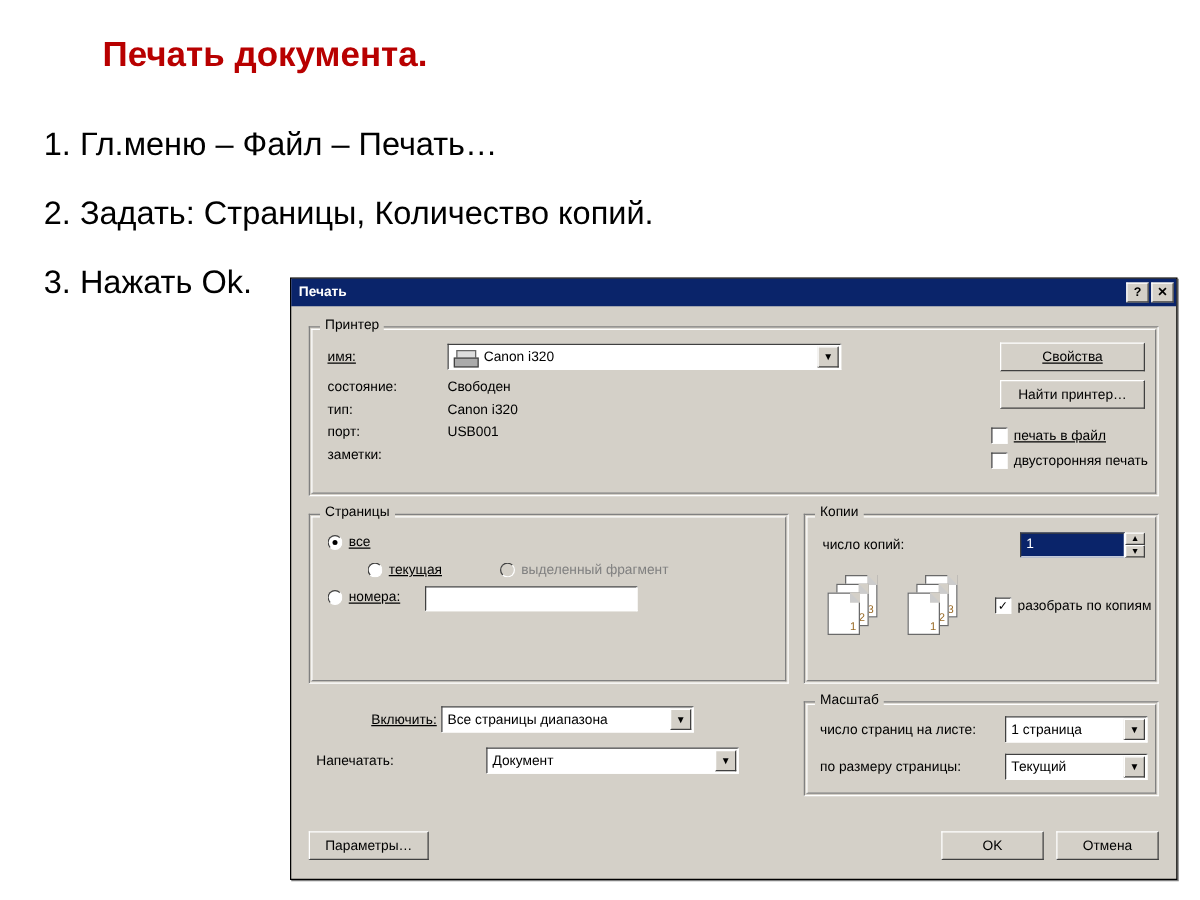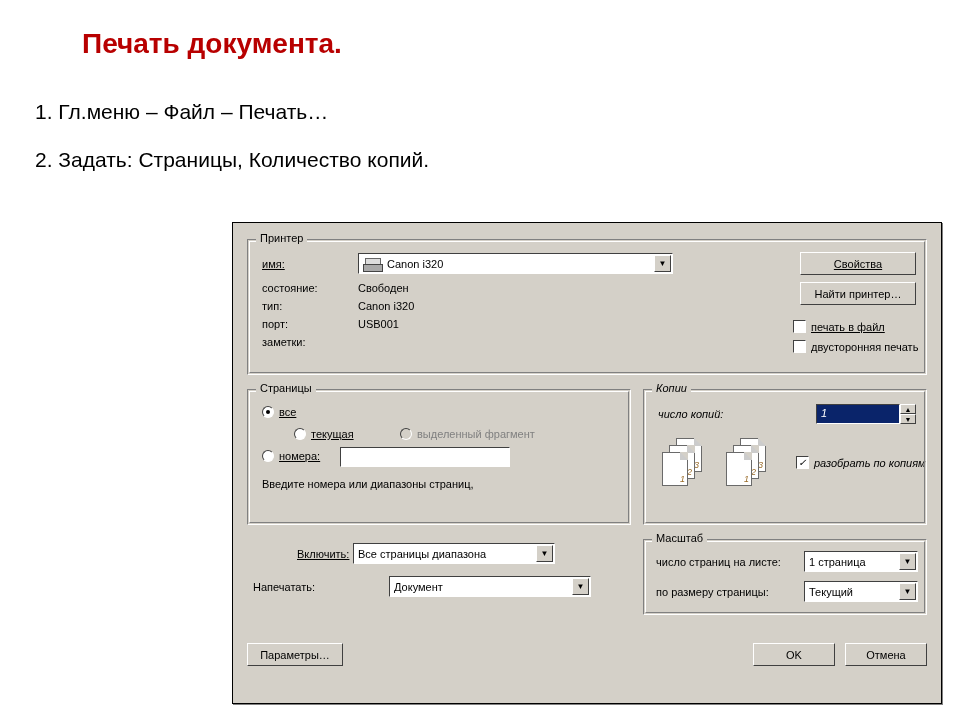--- a/index.html
+++ b/index.html
@@ -29,7 +29,7 @@
     position: absolute;
     left: 35px; top: 100px;
     font-family: Arial, sans-serif;
-    font-size: 21px;
+    font-size: 26px;
     color: #000;
   }
   .slide-list .item { margin-bottom: 24px; }

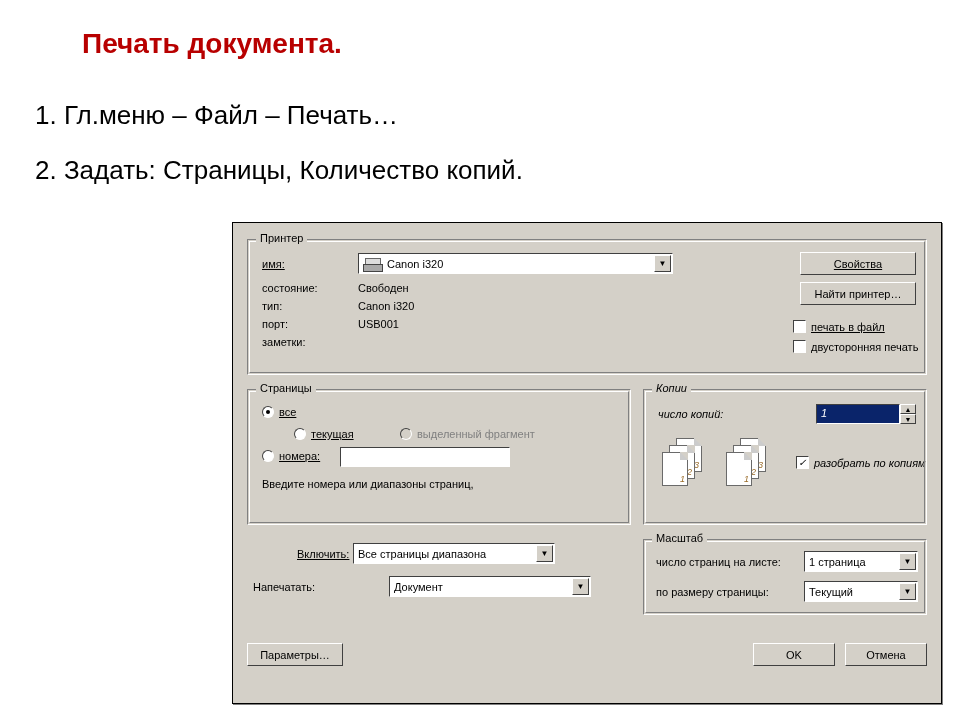--- a/index.html
+++ b/index.html
@@ -221,6 +221,7 @@
   <div class="slide-list">
     <div class="item">1. Гл.меню – Файл – Печать…</div>
     <div class="item">2. Задать: Страницы, Количество копий.</div>
+    <div class="item">3. Нажать Ok.</div>
   </div>
 
   <div class="dialog">

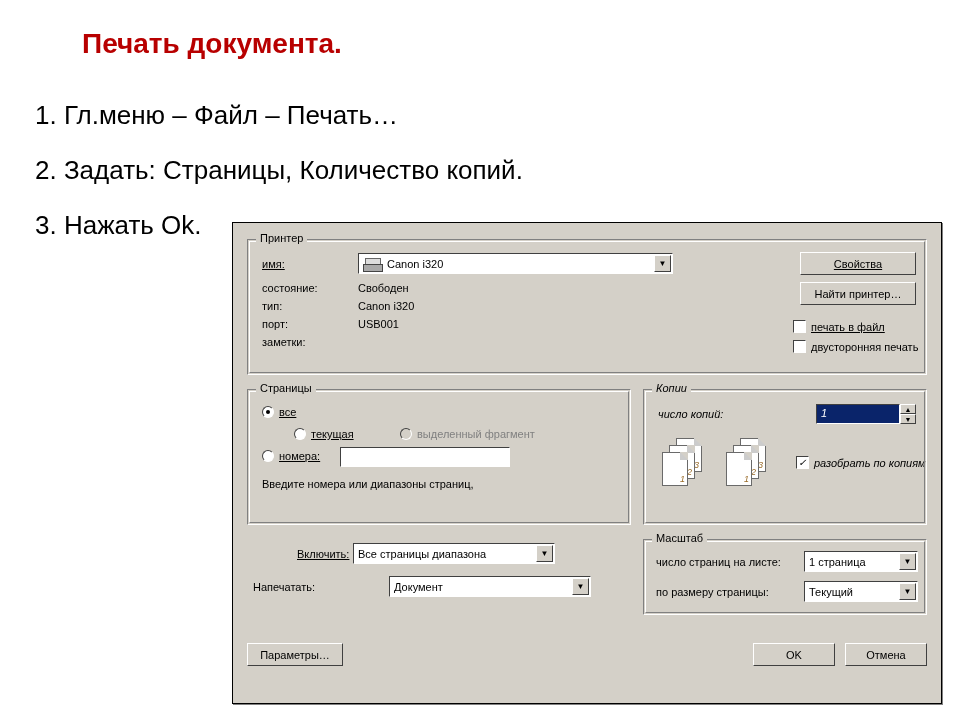--- a/index.html
+++ b/index.html
@@ -225,6 +225,12 @@
   </div>
 
   <div class="dialog">
+    <div class="titlebar">
+      <span>Печать</span>
+      <span class="spacer"></span>
+      <span class="tb-btn">?</span>
+      <span class="tb-btn">✕</span>
+    </div>
 
     <div class="body">
 

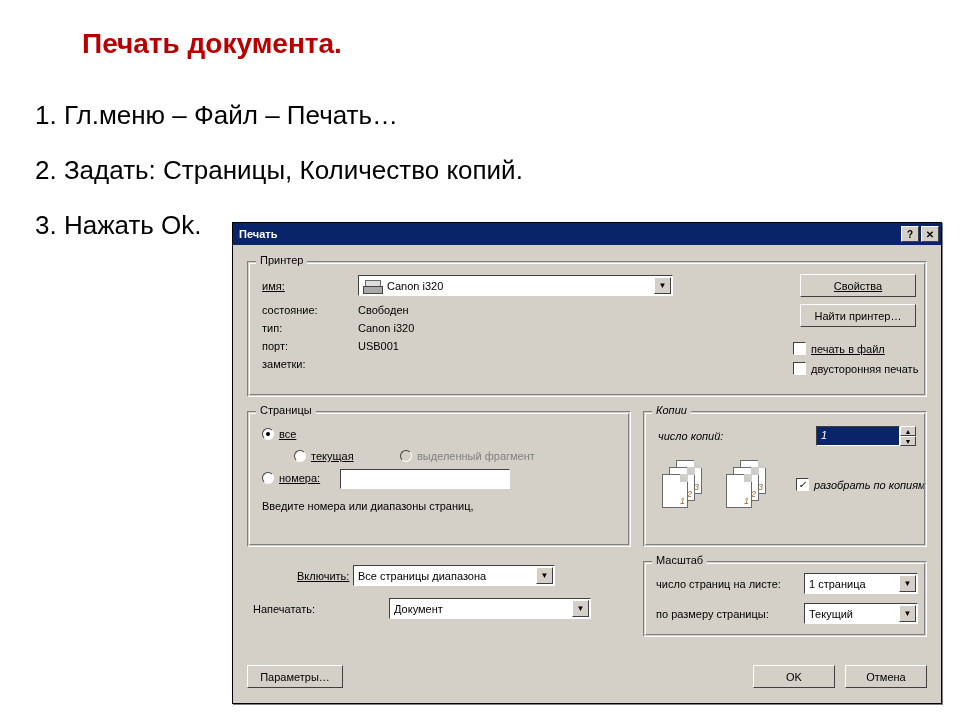--- a/index.html
+++ b/index.html
@@ -175,7 +175,7 @@
   .hint { position:absolute; color:#000; font-size:11px; line-height:1.25; }
 
   
-  #gb-copies { left:410px; top:166px; width:284px; height:136px;font-style:italic; }
+  #gb-copies { left:410px; top:166px; width:284px; height:136px; }
   .spinner {
     position:absolute; height:20px; display:flex;
   }

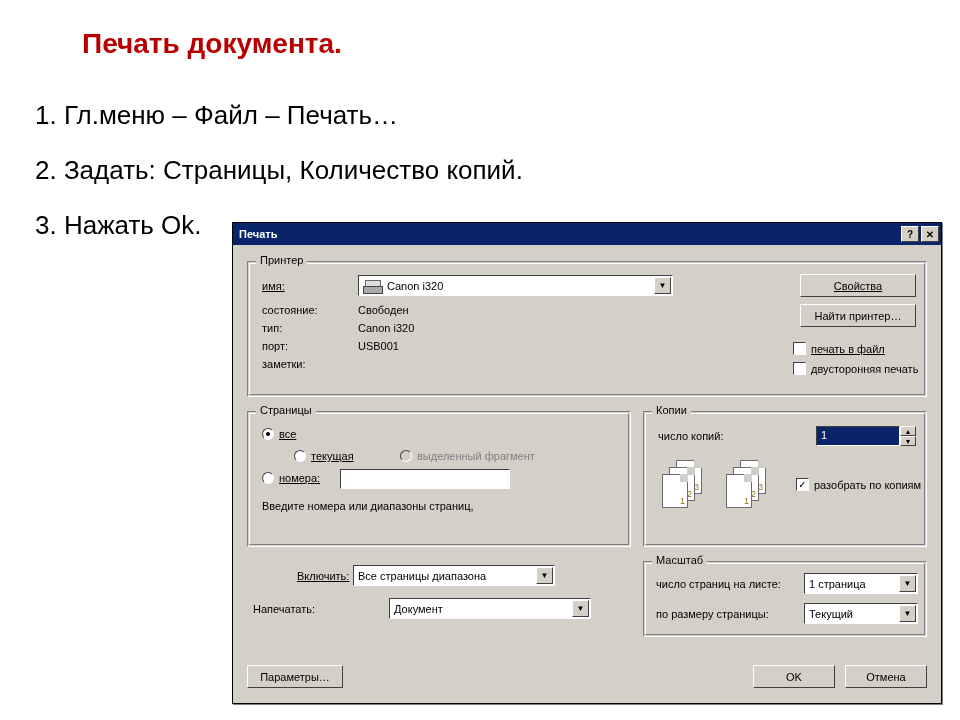--- a/index.html
+++ b/index.html
@@ -296,7 +296,6 @@
         <div class="field-white" style="position:absolute; left:92px; top:57px; width:170px; height:20px;"></div>
 
         <div class="hint" style="left:14px; top:88px;">
-          <div>Введите номера или диапазоны страниц,</div>
         </div>
       </div>
 

